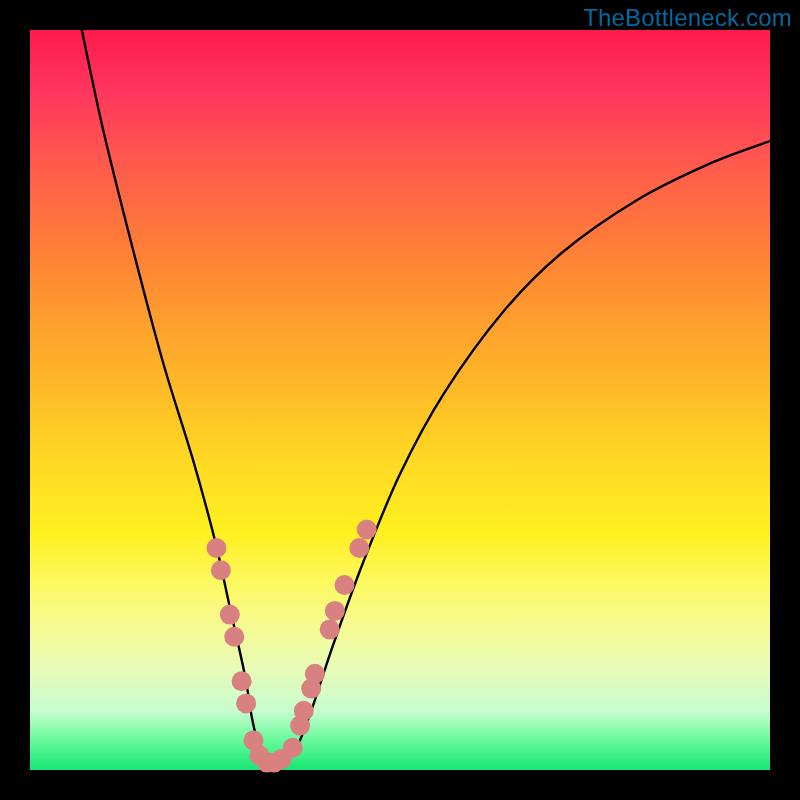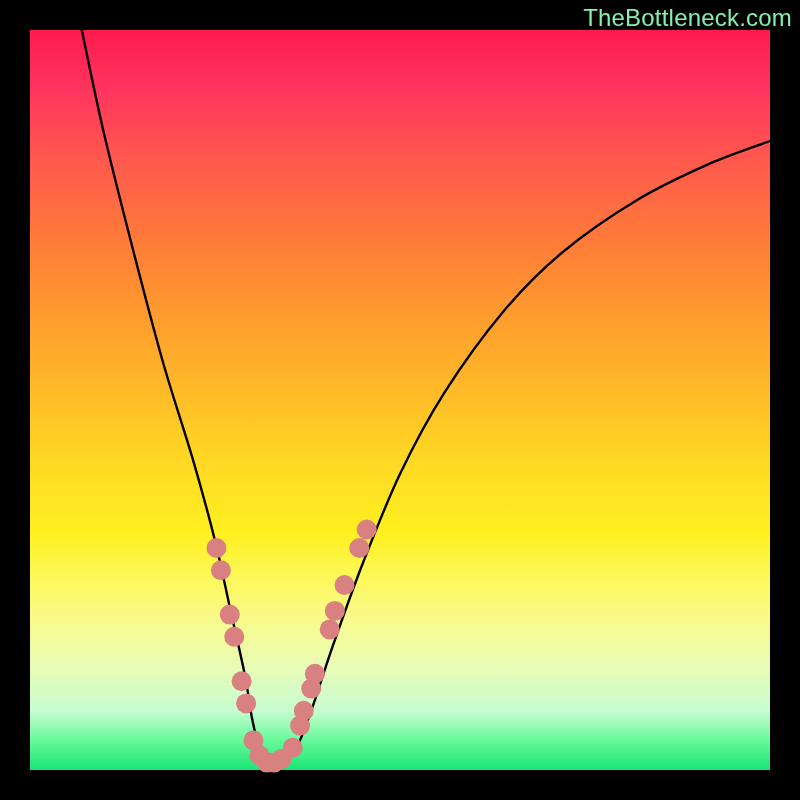--- a/index.html
+++ b/index.html
@@ -46,7 +46,7 @@
     position: absolute;
     top: 4px;
     right: 8px;
-    color: #86efac;
+    color: #0369a1;
     font-size: 24px;
     letter-spacing: 0.2px;
   }

